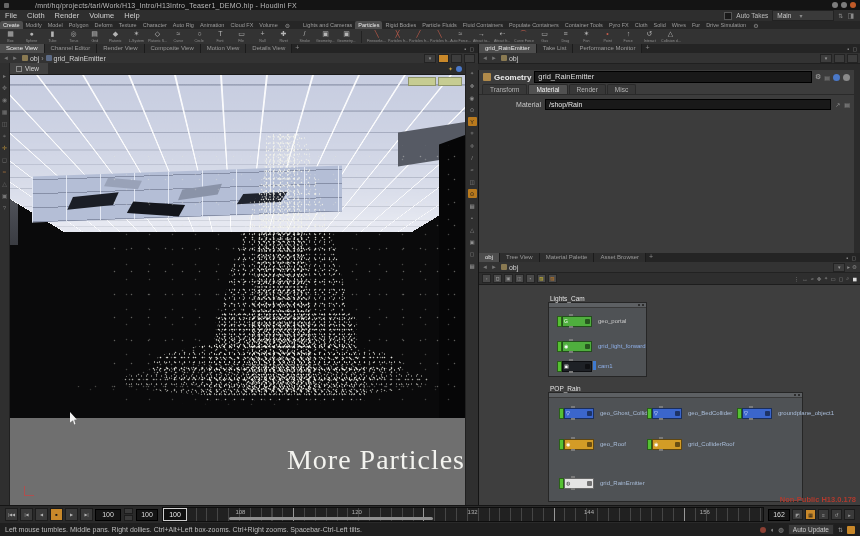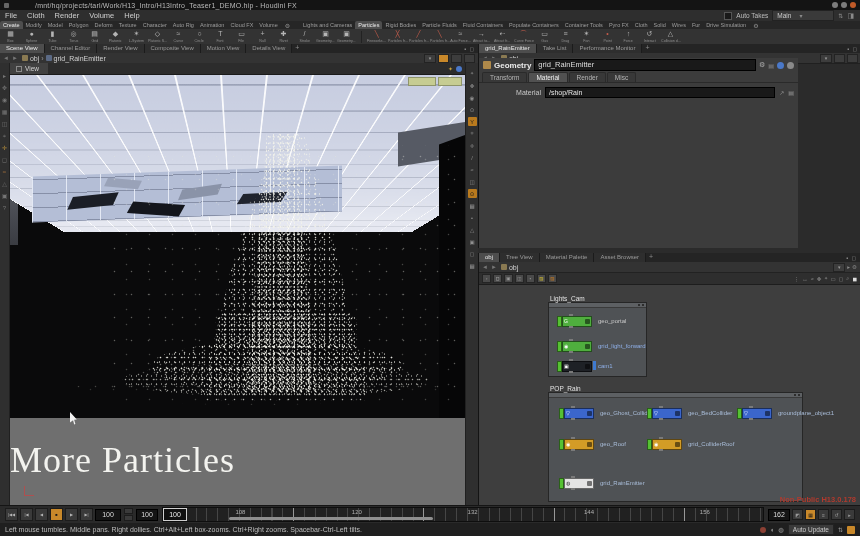--- a/index.html
+++ b/index.html
@@ -144,7 +144,7 @@
   .rs-ic.active{background:#b97a1e;color:#181818;border-radius:1px;}
 
   
-  .param-pane{left:478px;top:58px;width:320px;height:190px;background:#3c3c3c;border-left:1px solid #141414;box-sizing:border-box;}
+  .param-pane{left:478px;top:70px;width:376px;height:190px;background:#3c3c3c;border-left:1px solid #141414;box-sizing:border-box;}
   .pp-header{display:flex;align-items:center;gap:3px;padding:2px 4px;height:14px;box-sizing:border-box;}
   .pp-type-ic{width:8px;height:8px;background:#b08a4a;border-radius:1px;flex:none;}
   .pp-type{font-size:8px;font-weight:bold;color:#eaeaea;white-space:nowrap;}

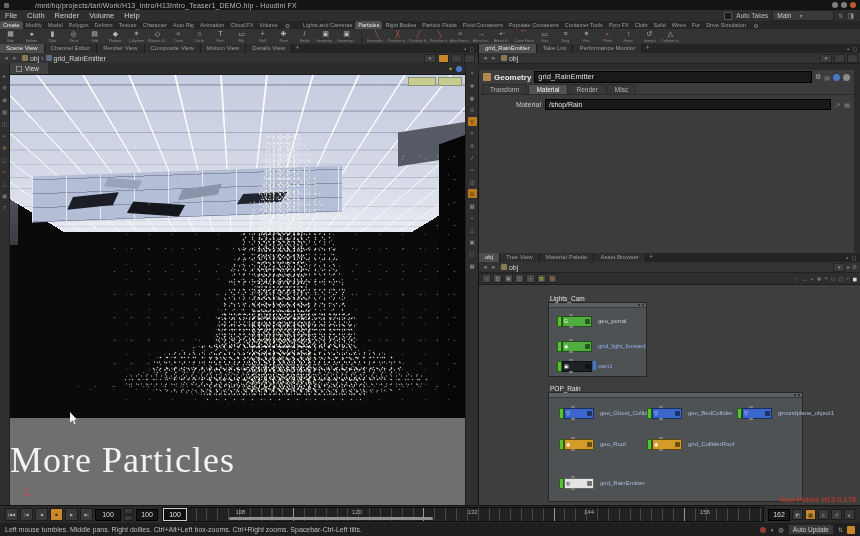--- a/index.html
+++ b/index.html
@@ -131,7 +131,7 @@
   .splash3{position:absolute;left:60px;top:300px;width:372px;height:30px;border-radius:50%;opacity:.38;}
 
   .caption-band{position:relative;height:88px;background:#6f6f6f;}
-  .caption{font-family:"Liberation Serif",serif;font-size:36px;color:#f3f3ef;text-align:left;line-height:84px;letter-spacing:1px;}
+  .caption{font-family:"Liberation Serif",serif;font-size:28px;color:#f3f3ef;text-align:right;line-height:84px;letter-spacing:1px;}
   .gizmo{position:absolute;left:14px;bottom:10px;width:9px;height:9px;border-left:1px solid #c04848;border-bottom:1px solid #c04848;opacity:.8;}
   .cursor{position:absolute;left:60px;top:-6px;width:9px;height:13px;background:#f2f2f2;
           clip-path:polygon(0 0,76% 58%,46% 60%,60% 92%,46% 97%,34% 64%,0 80%);

